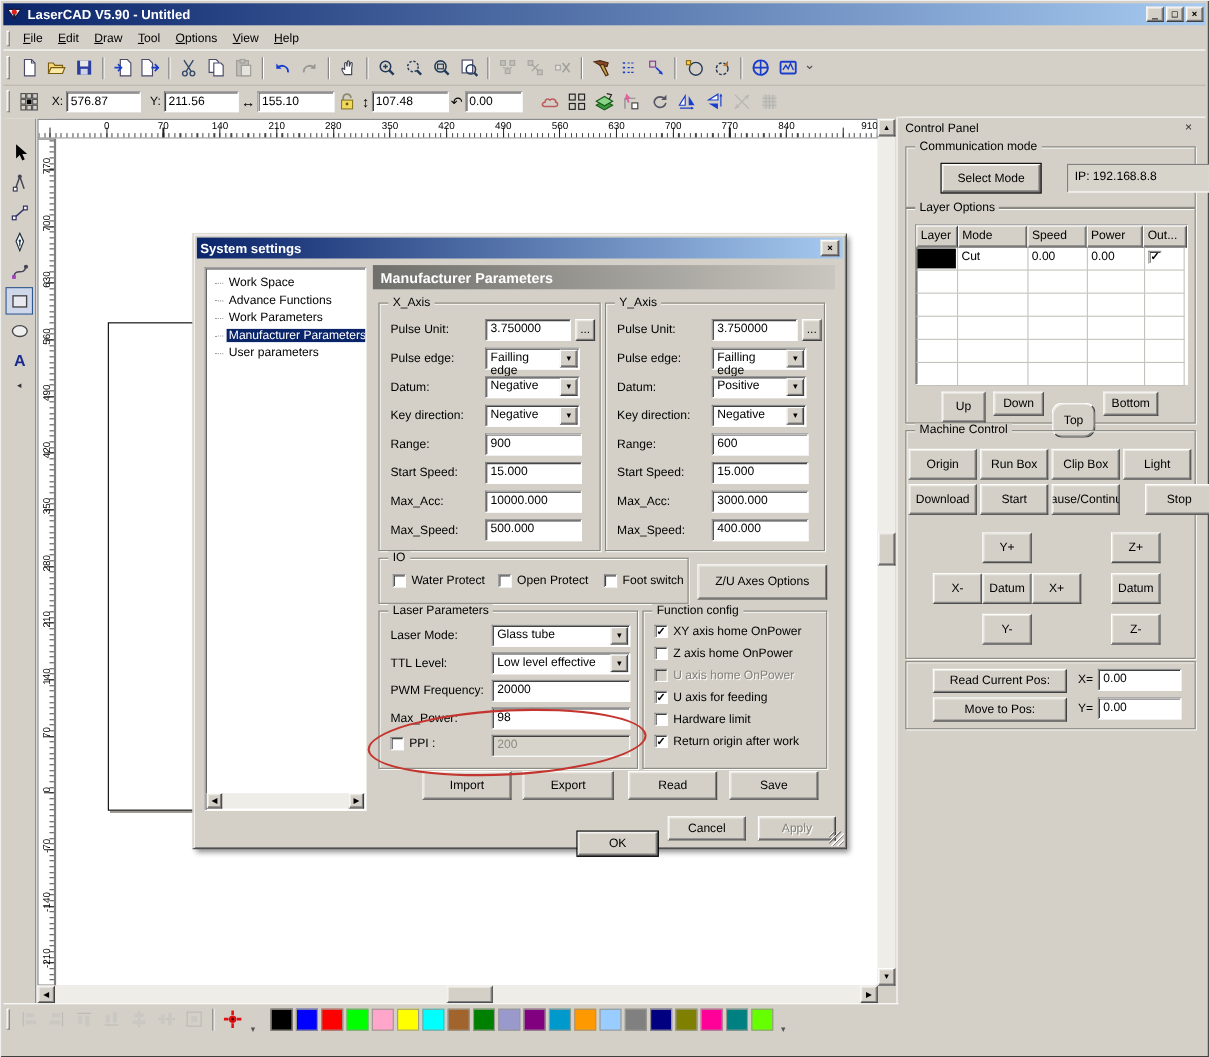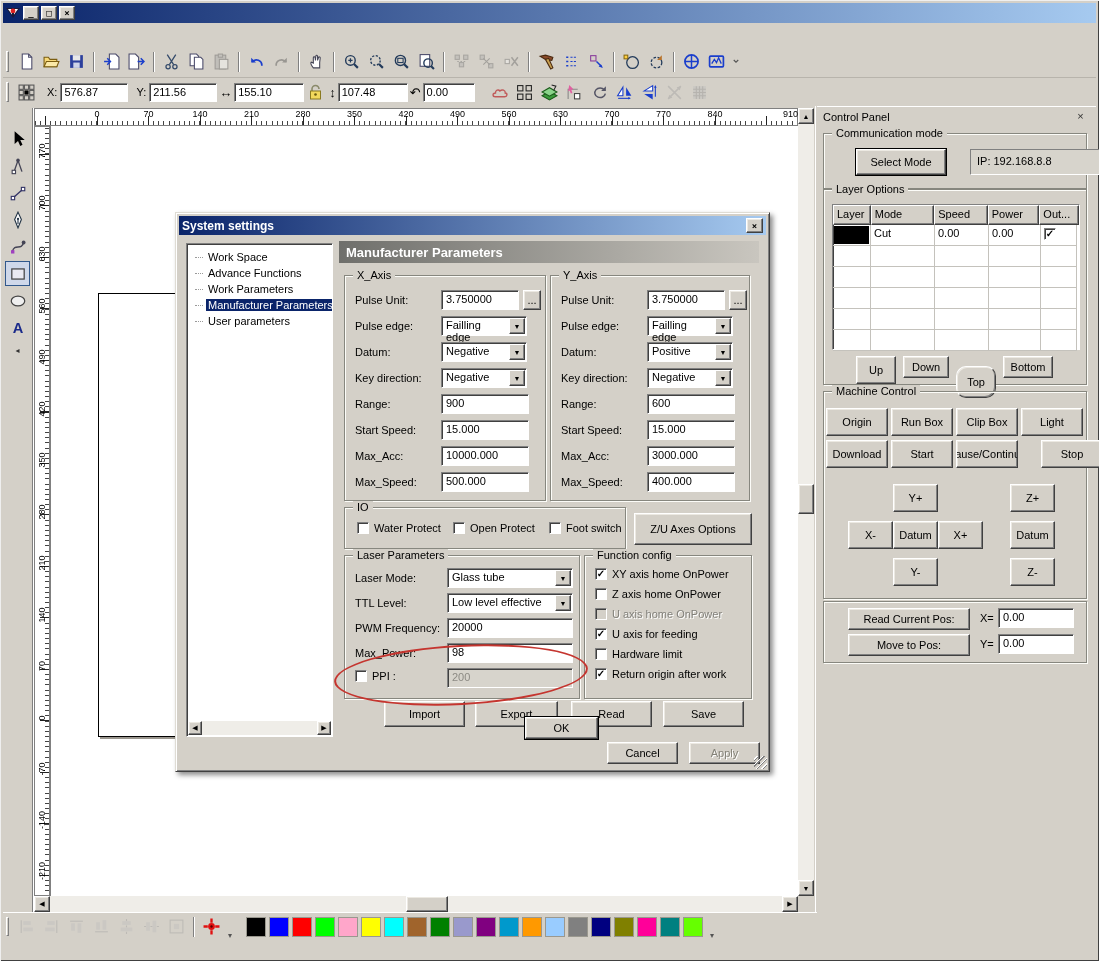--- a/index.html
+++ b/index.html
@@ -118,6 +118,7 @@
           <path d="M8 8l0 4" stroke="#1a1a3a" stroke-width="2"></path>
         </svg>
     </span>
+    <span class="ttl">LaserCAD V5.90 - Untitled</span>
     <div class="winbtn btn">_</div>
     <div class="winbtn btn">□</div>
     <div class="winbtn btn">×</div>

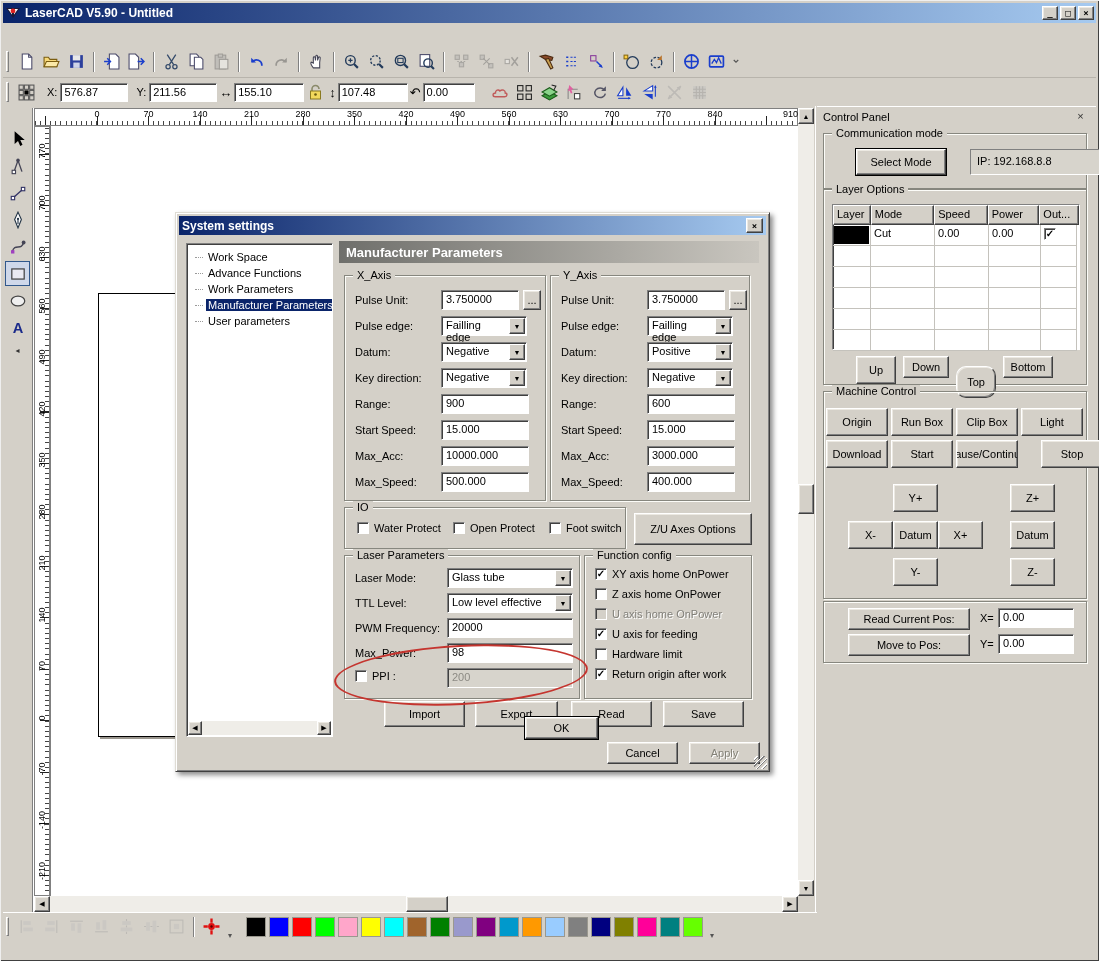--- a/index.html
+++ b/index.html
@@ -124,6 +124,10 @@
     <div class="winbtn btn">×</div>
   </div>
 
+  <div class="menubar">
+    <span class="grip"></span>
+    <div id="menu"><span class="menu-item">File</span><span class="menu-item">Edit</span><span class="menu-item">Draw</span><span class="menu-item">Tool</span><span class="menu-item">Options</span><span class="menu-item">View</span><span class="menu-item">Help</span></div>
+  </div>
 
   <div class="toolbar tb1">
     <span class="grip"></span>

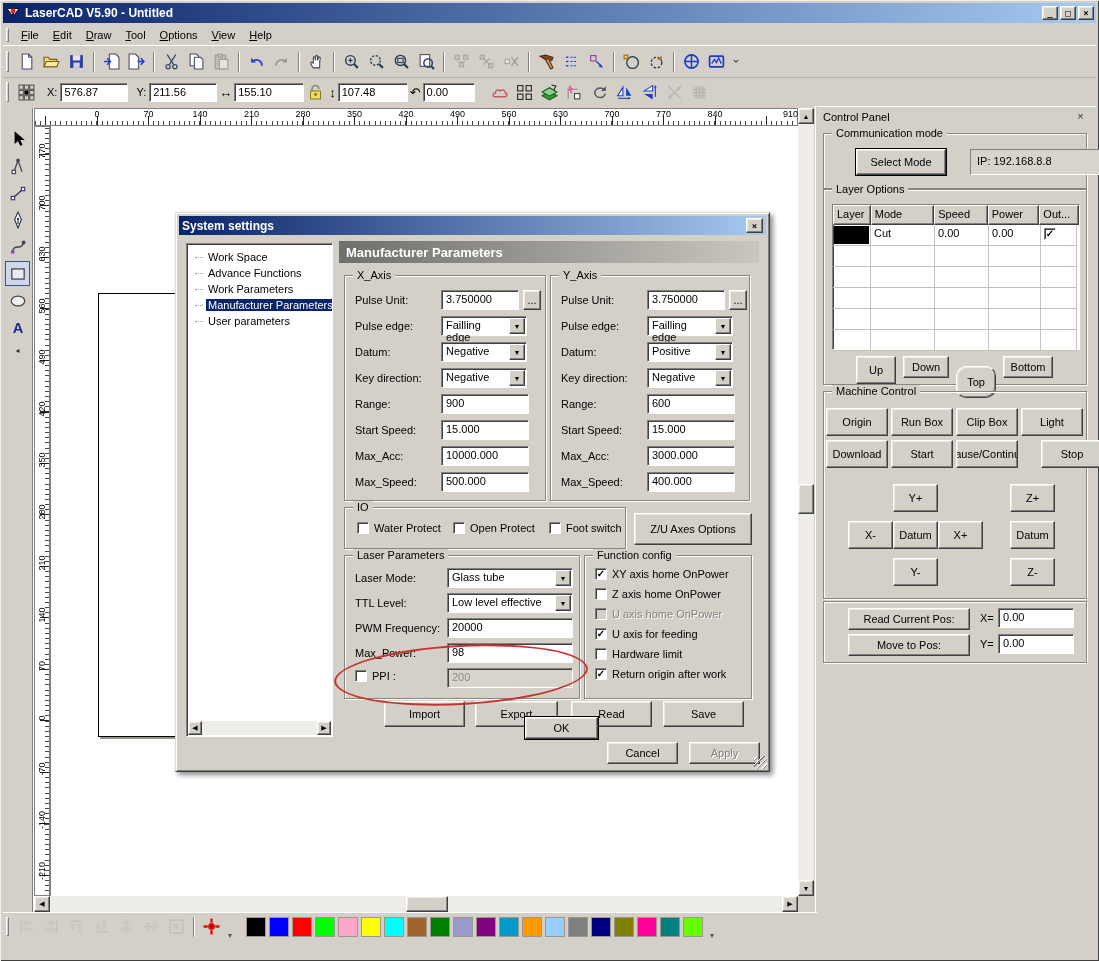--- a/index.html
+++ b/index.html
@@ -846,7 +846,7 @@
     <div class="btn" style="position:absolute;left:395px;top:488px;width:81px;height:26px">Read</div>
     <div class="btn" style="position:absolute;left:487px;top:488px;width:81px;height:26px">Save</div>
 
-    <div class="btn default" style="position:absolute;left:349px;top:504px;width:73px;height:22px">OK</div>
+    <div class="btn default" style="position:absolute;left:349px;top:543px;width:73px;height:22px">OK</div>
     <div class="btn" style="position:absolute;left:431px;top:529px;width:71px;height:22px">Cancel</div>
     <div class="btn disabled" style="position:absolute;left:513px;top:529px;width:71px;height:22px">Apply</div>
     <div class="sgrip" style="position: absolute; right: 2px; bottom: 2px;"></div>

